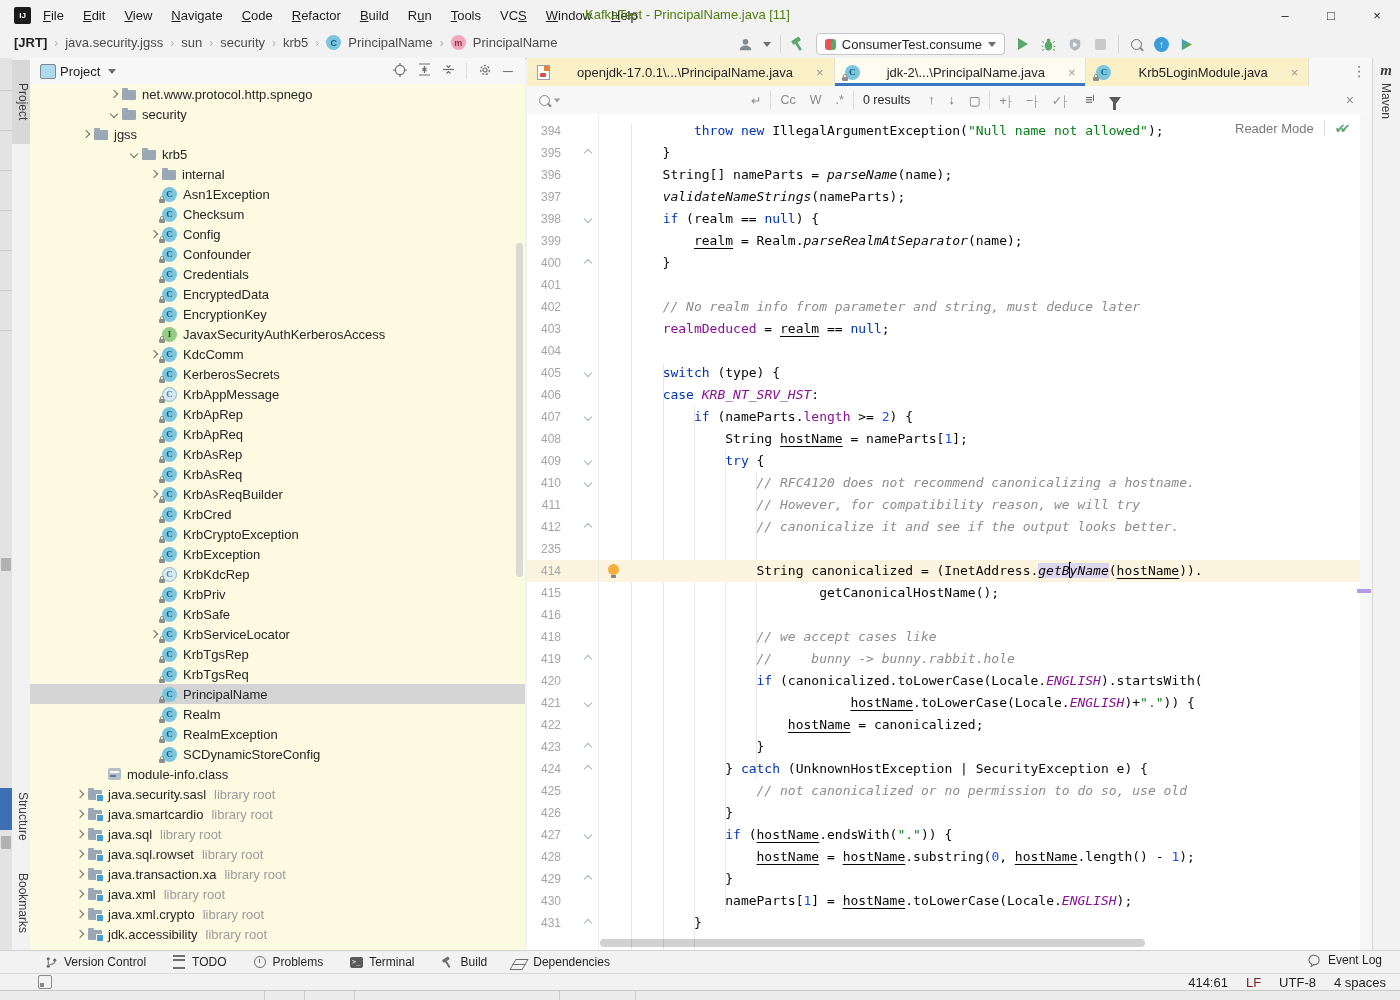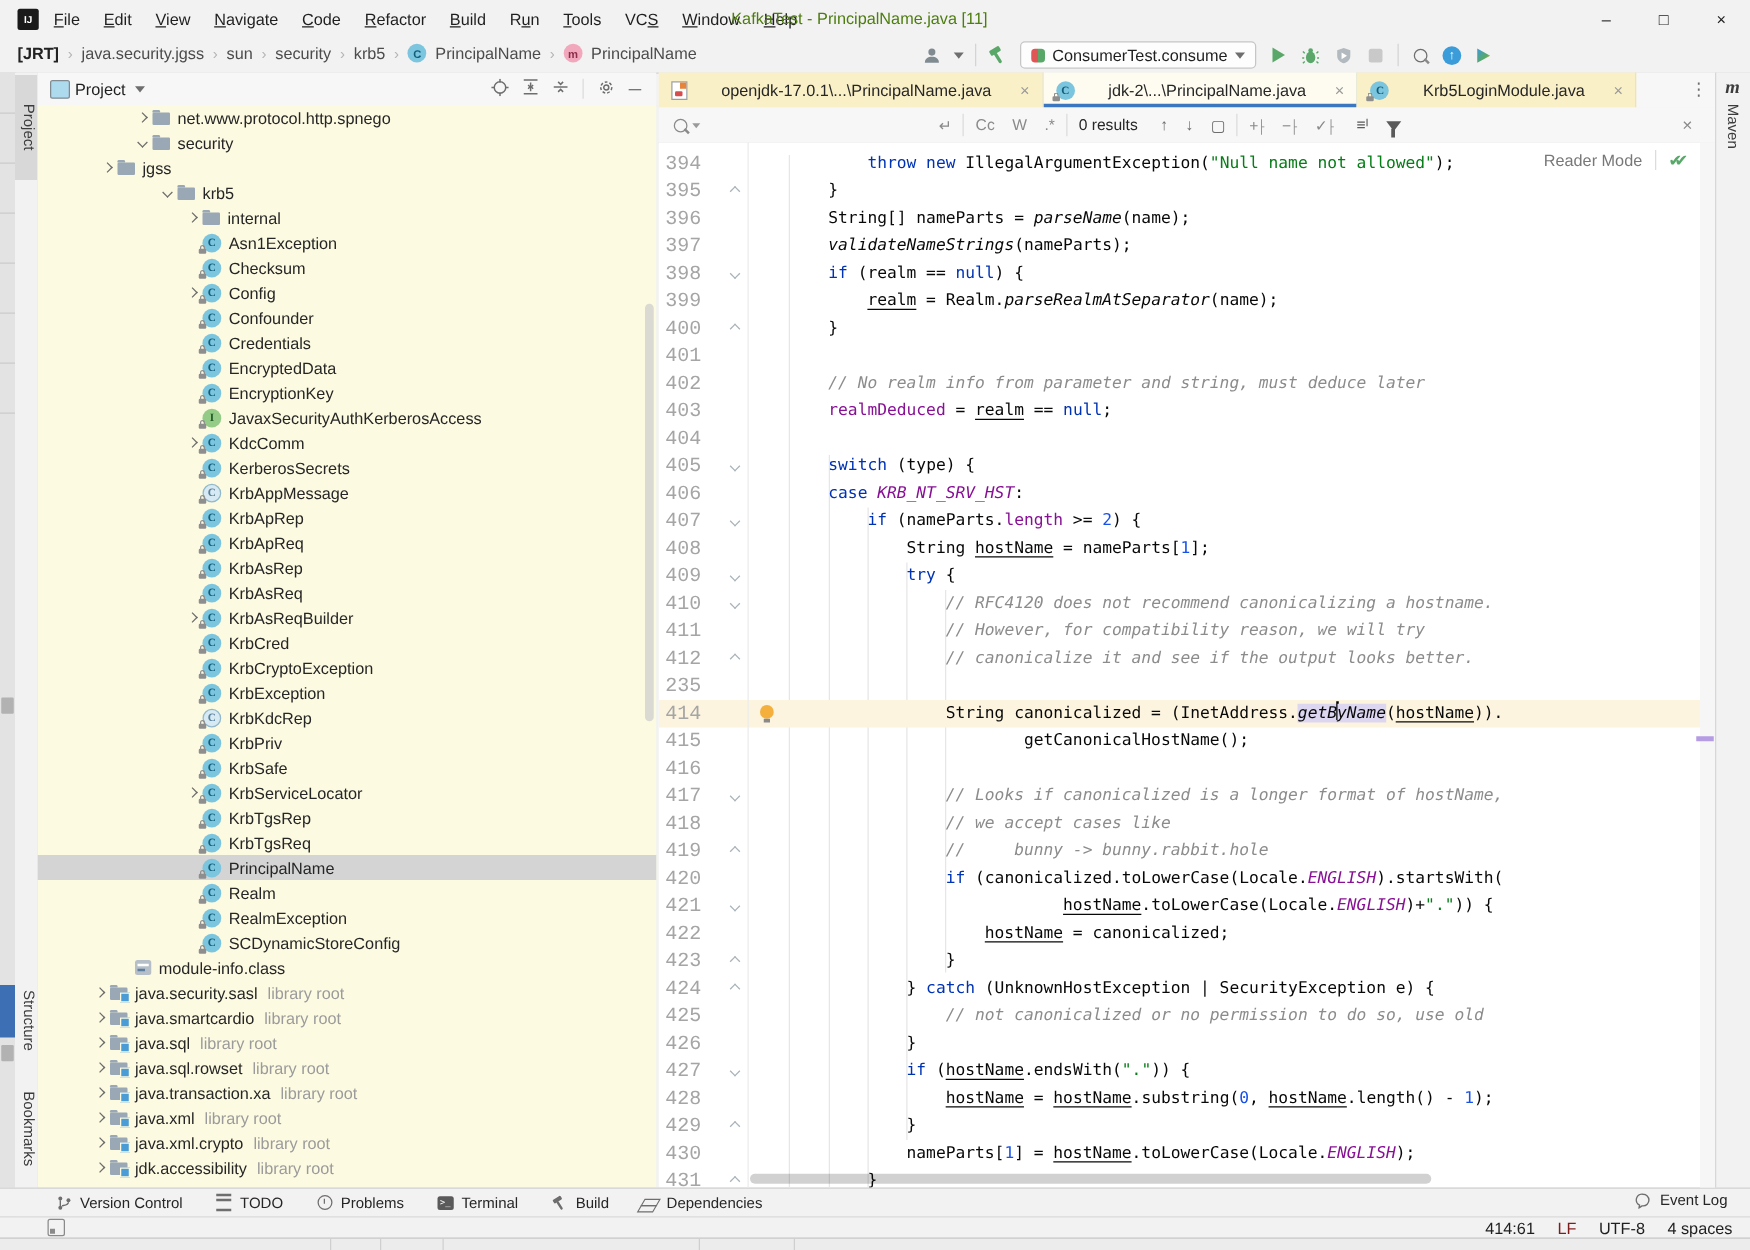--- a/index.html
+++ b/index.html
@@ -104,8 +104,8 @@
   .crow{position:relative;height:22px;line-height:22px;white-space:pre;
         font-family:"DejaVu Sans Mono","Liberation Mono",monospace;font-size:13px;color:#080808;}
   .crow.cur{background:#FCF4DE;}
-  .ln{position:absolute;left:0;top:0;width:34px;text-align:right;color:#A5A5A5;font-size:16px;
-      font-family:Liberation Mono, monospace;}
+  .ln{position:absolute;left:0;top:0;width:34px;text-align:right;color:#A5A5A5;font-size:12px;
+      font-family:Liberation Sans, sans-serif;}
   .fold{position:absolute;left:58px;top:8px;}
   .fold span{width:5px;height:5px;border-right:1.3px solid #A8B2BA;border-bottom:1.3px solid #A8B2BA;display:block;}
   .fold.fv span{transform:rotate(45deg);}

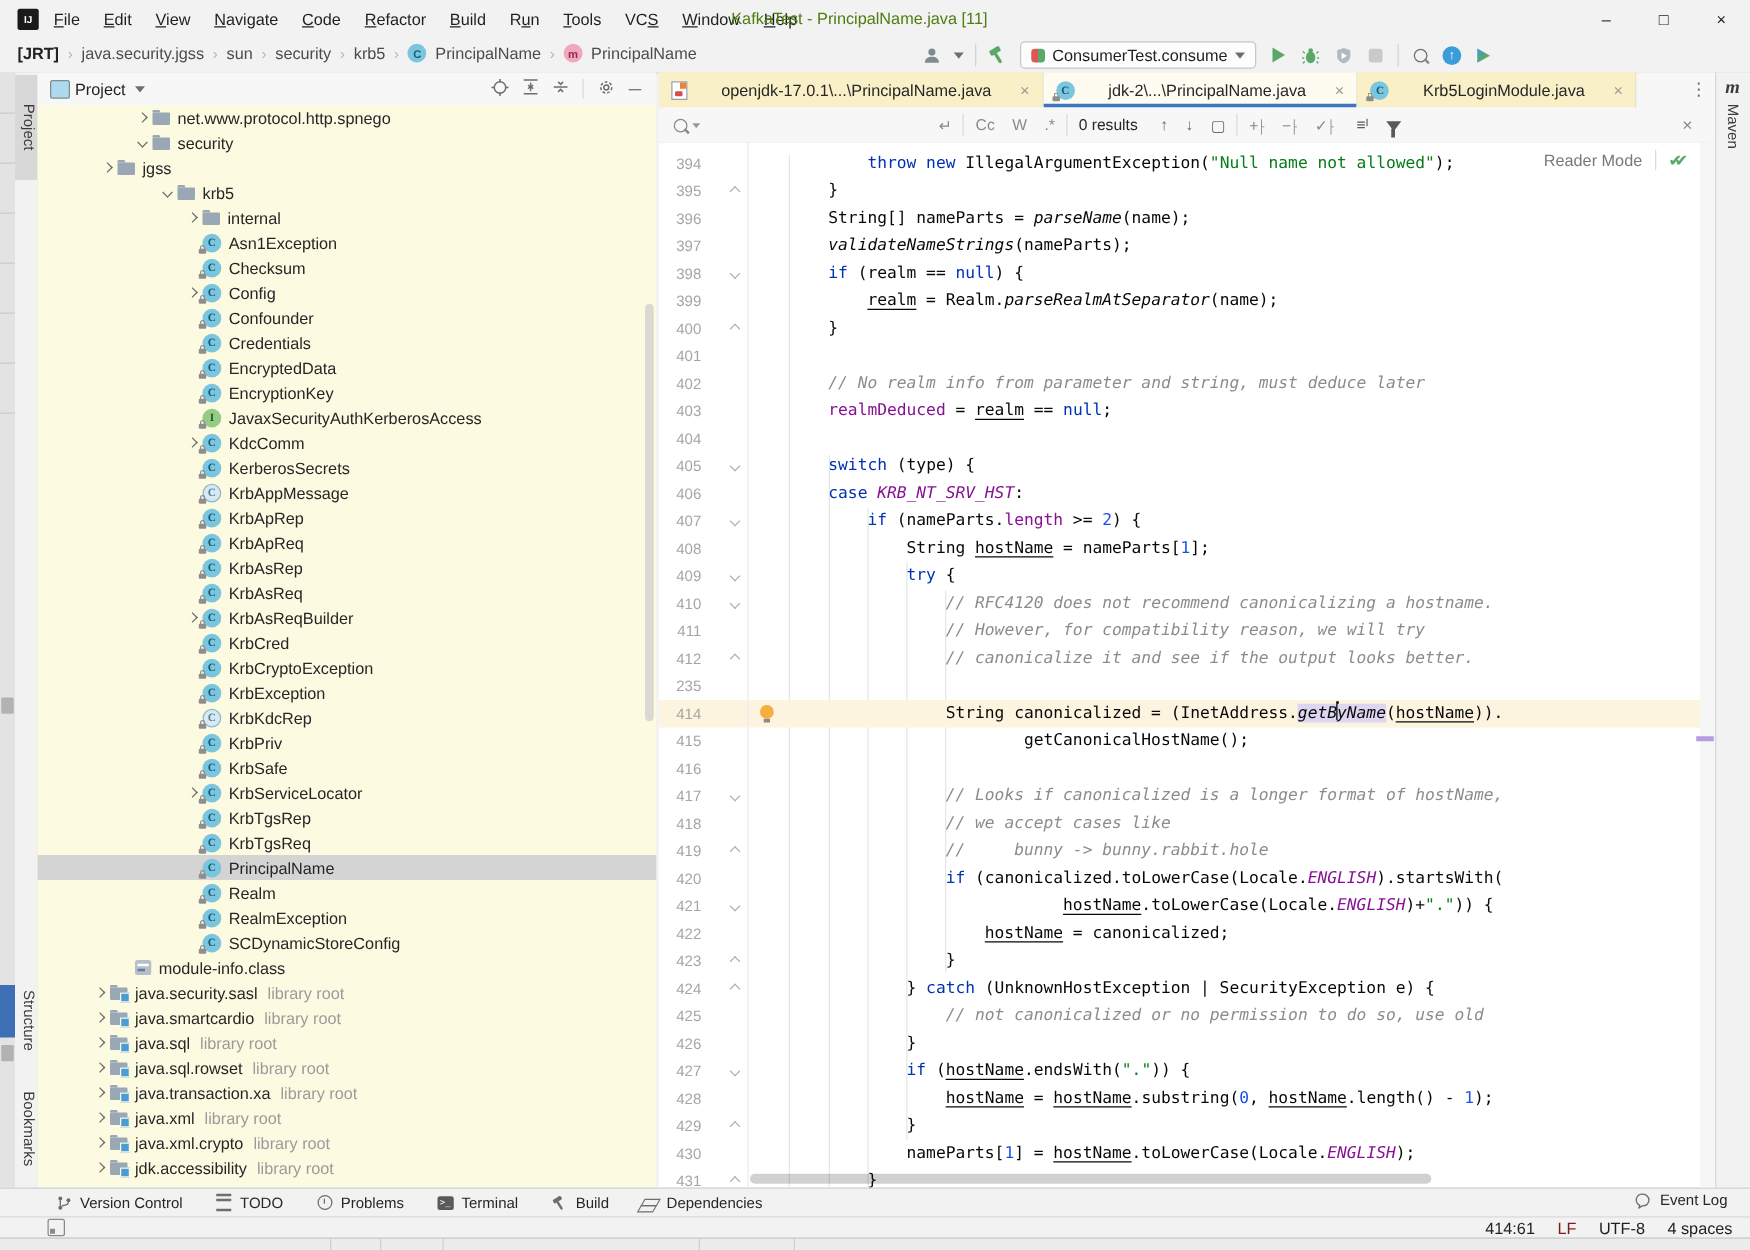--- a/index.html
+++ b/index.html
@@ -782,7 +782,6 @@
         <div class="crow cur"><span class="ln">414</span><span class="bulb"></span><span class="codetext"><span>                    String canonicalized = (InetAddress.</span><span class="g">getB</span><span class="caret"></span><span class="g">yName</span><span>(</span><span class="u">hostName</span><span>)).</span></span></div>
         <div class="crow"><span class="ln">415</span><span class="codetext"><span>                            getCanonicalHostName();</span></span></div>
         <div class="crow"><span class="ln">416</span><span class="codetext"></span></div>
-        <div class="crow"><span class="ln">417</span><span class="fold fv"><span></span></span><span class="codetext"><span>                    </span><span class="c">// Looks if canonicalized is a longer format of hostName,</span></span></div>
         <div class="crow"><span class="ln">418</span><span class="codetext"><span>                    </span><span class="c">// we accept cases like</span></span></div>
         <div class="crow"><span class="ln">419</span><span class="fold fu"><span></span></span><span class="codetext"><span>                    </span><span class="c">//     bunny -&gt; bunny.rabbit.hole</span></span></div>
         <div class="crow"><span class="ln">420</span><span class="codetext"><span>                    </span><span class="k">if</span><span> (canonicalized.toLowerCase(Locale.</span><span class="t">ENGLISH</span><span>).startsWith(</span></span></div>

